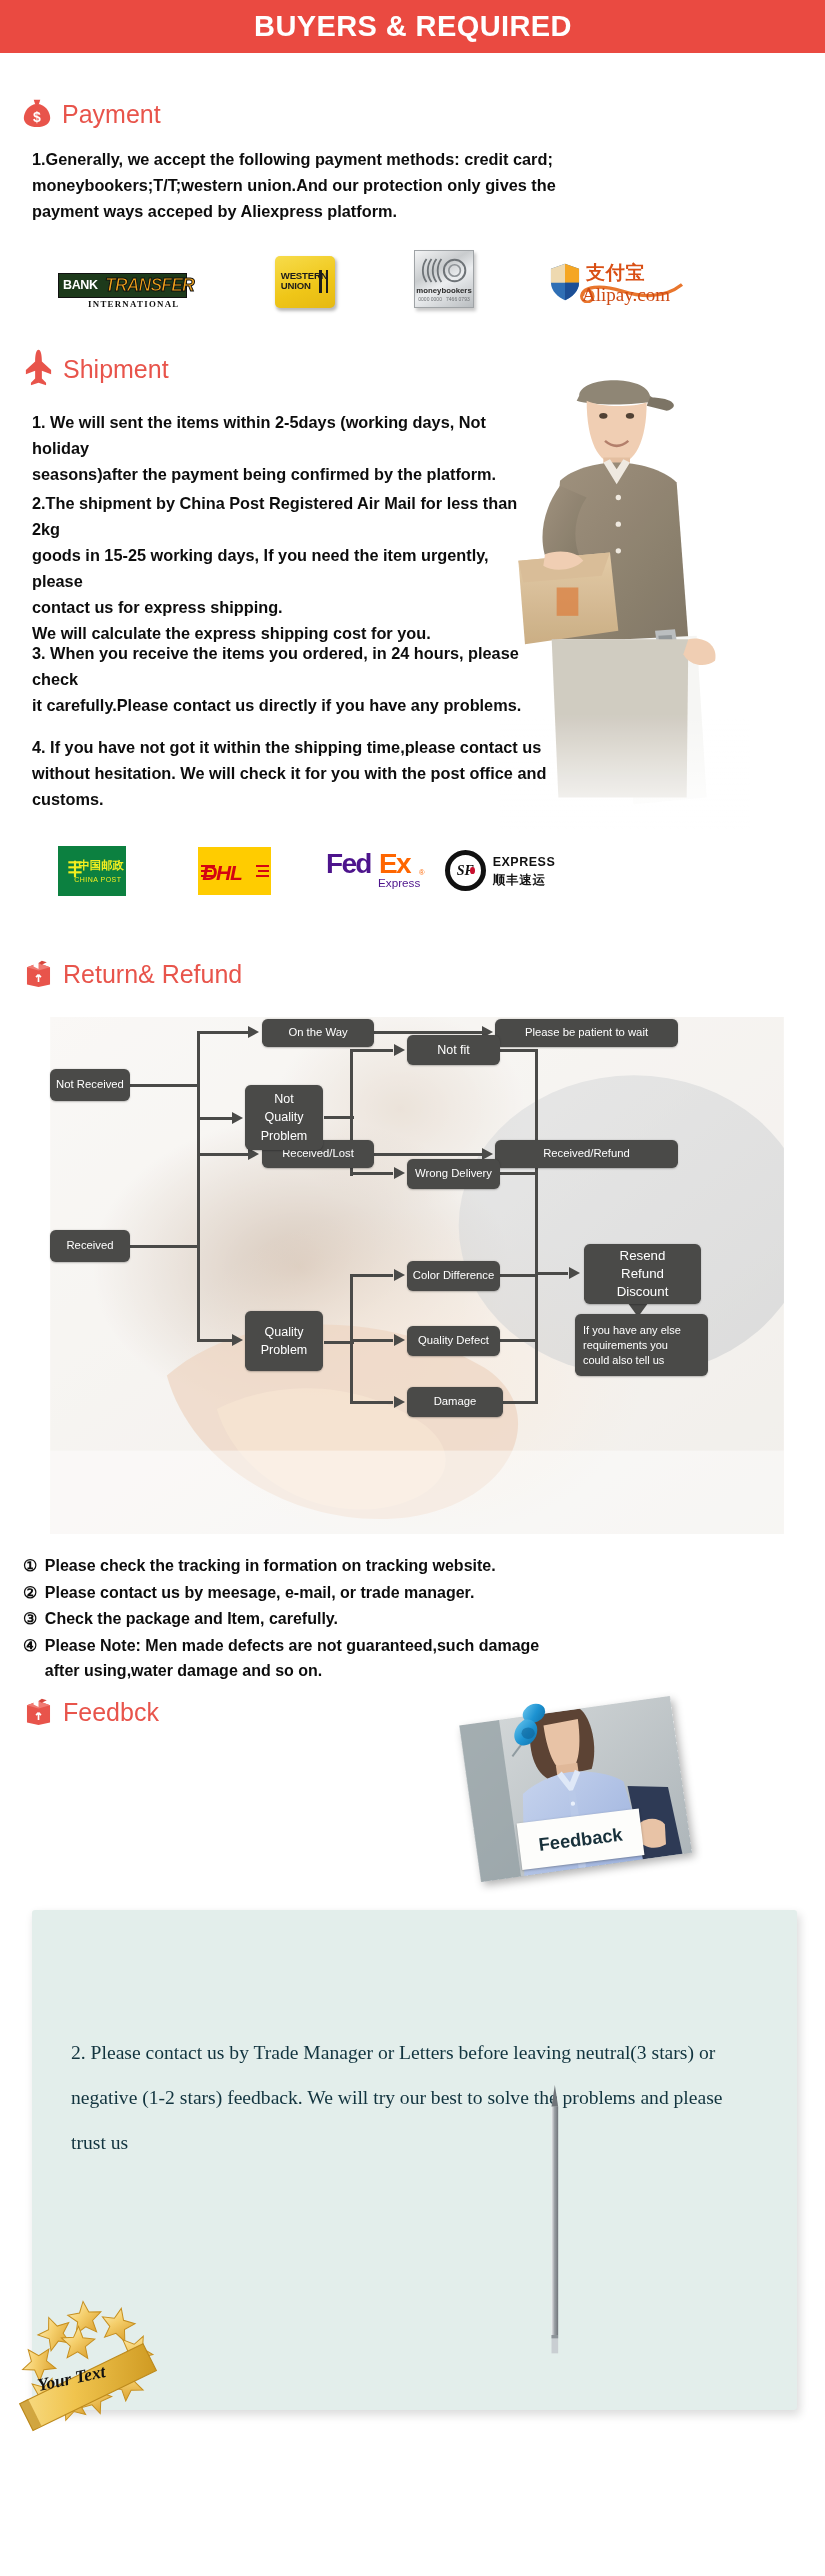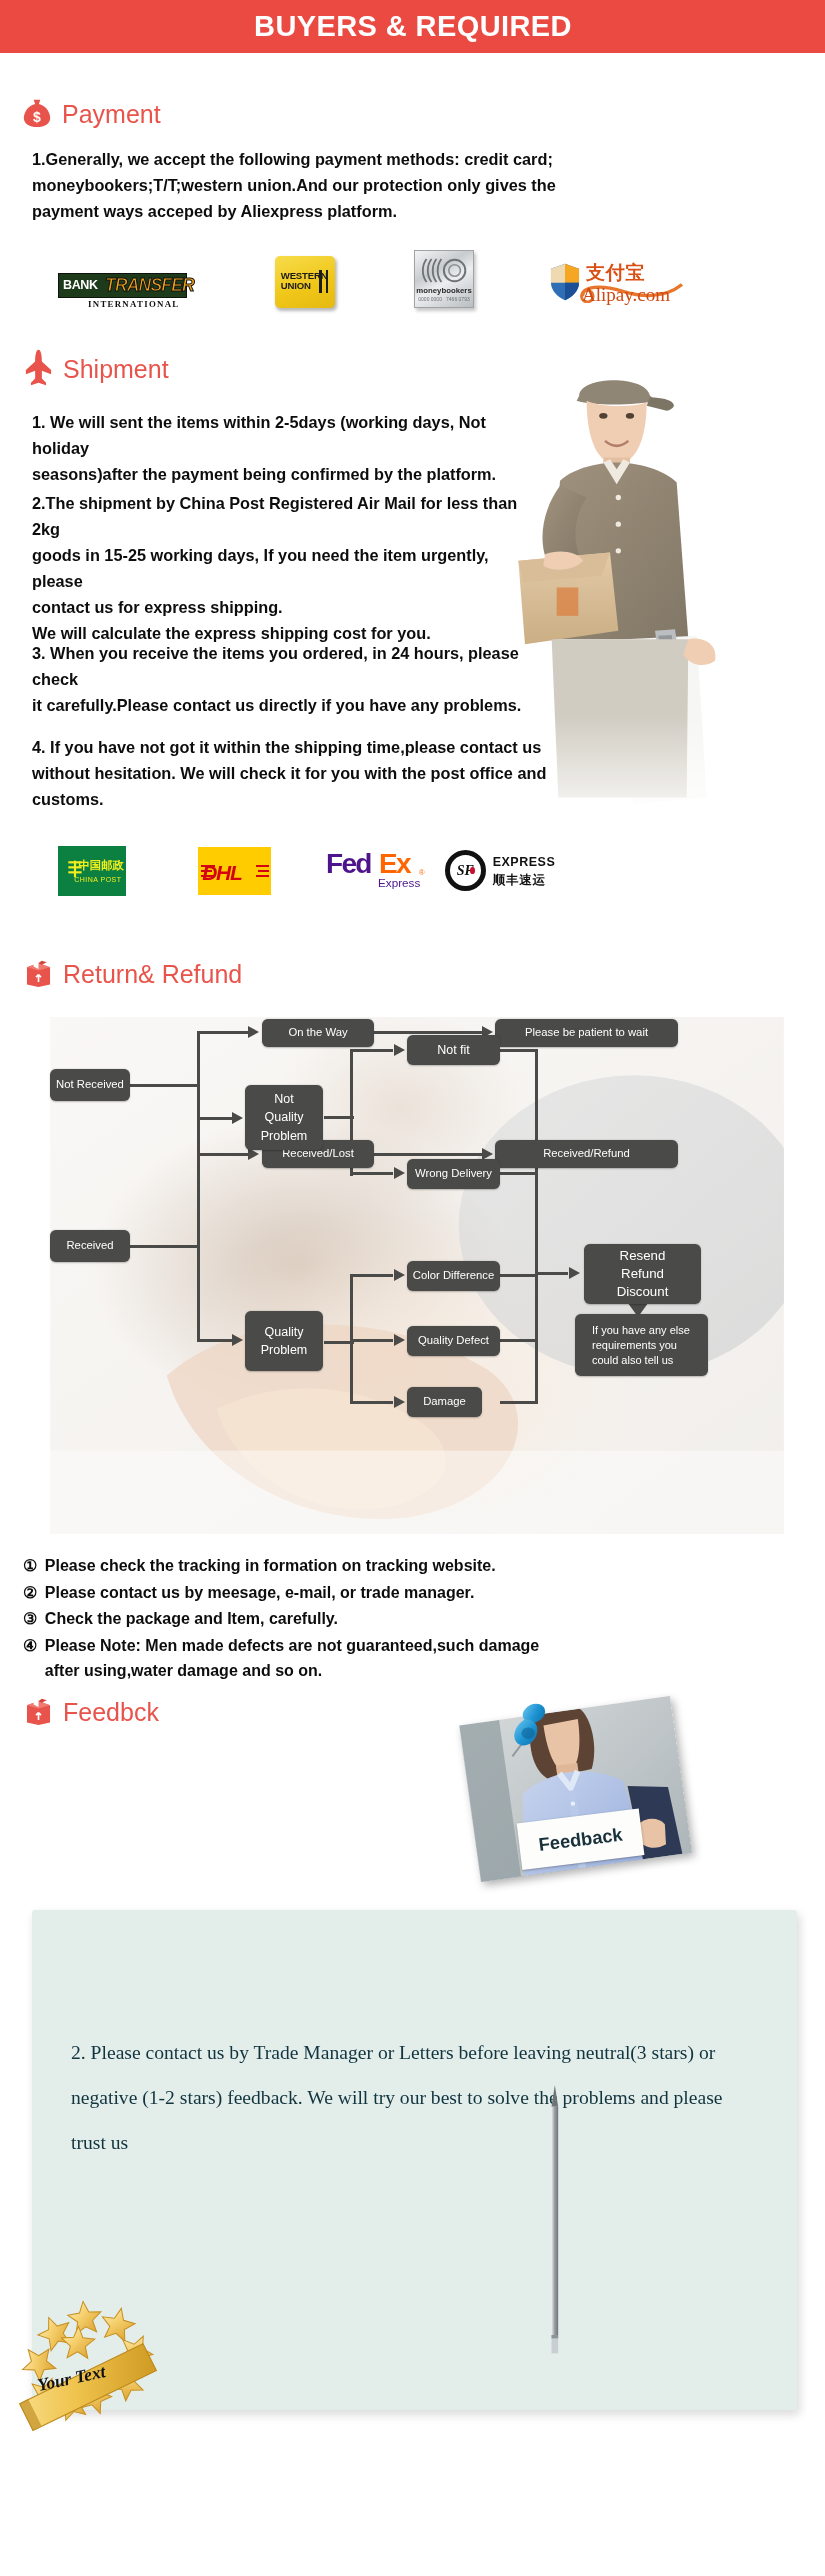--- a/index.html
+++ b/index.html
@@ -590,7 +590,7 @@
 Discount</div>
 
   <div class="ftail" style="left:575px; top:282px;"></div>
-  <div class="fnode lt" style="left:525px; top:297px; width:133px; height:62px; white-space:pre-line; line-height:15px; font-size:11px; padding:5px 17px;">If you have any else
+  <div class="fnode lt" style="left:525px; top:297px; width:133px; height:62px; white-space:pre-line; line-height:15px; font-size:11px; padding:5px 8px;">If you have any else
 requirements you
 could also tell us</div>
 </div>

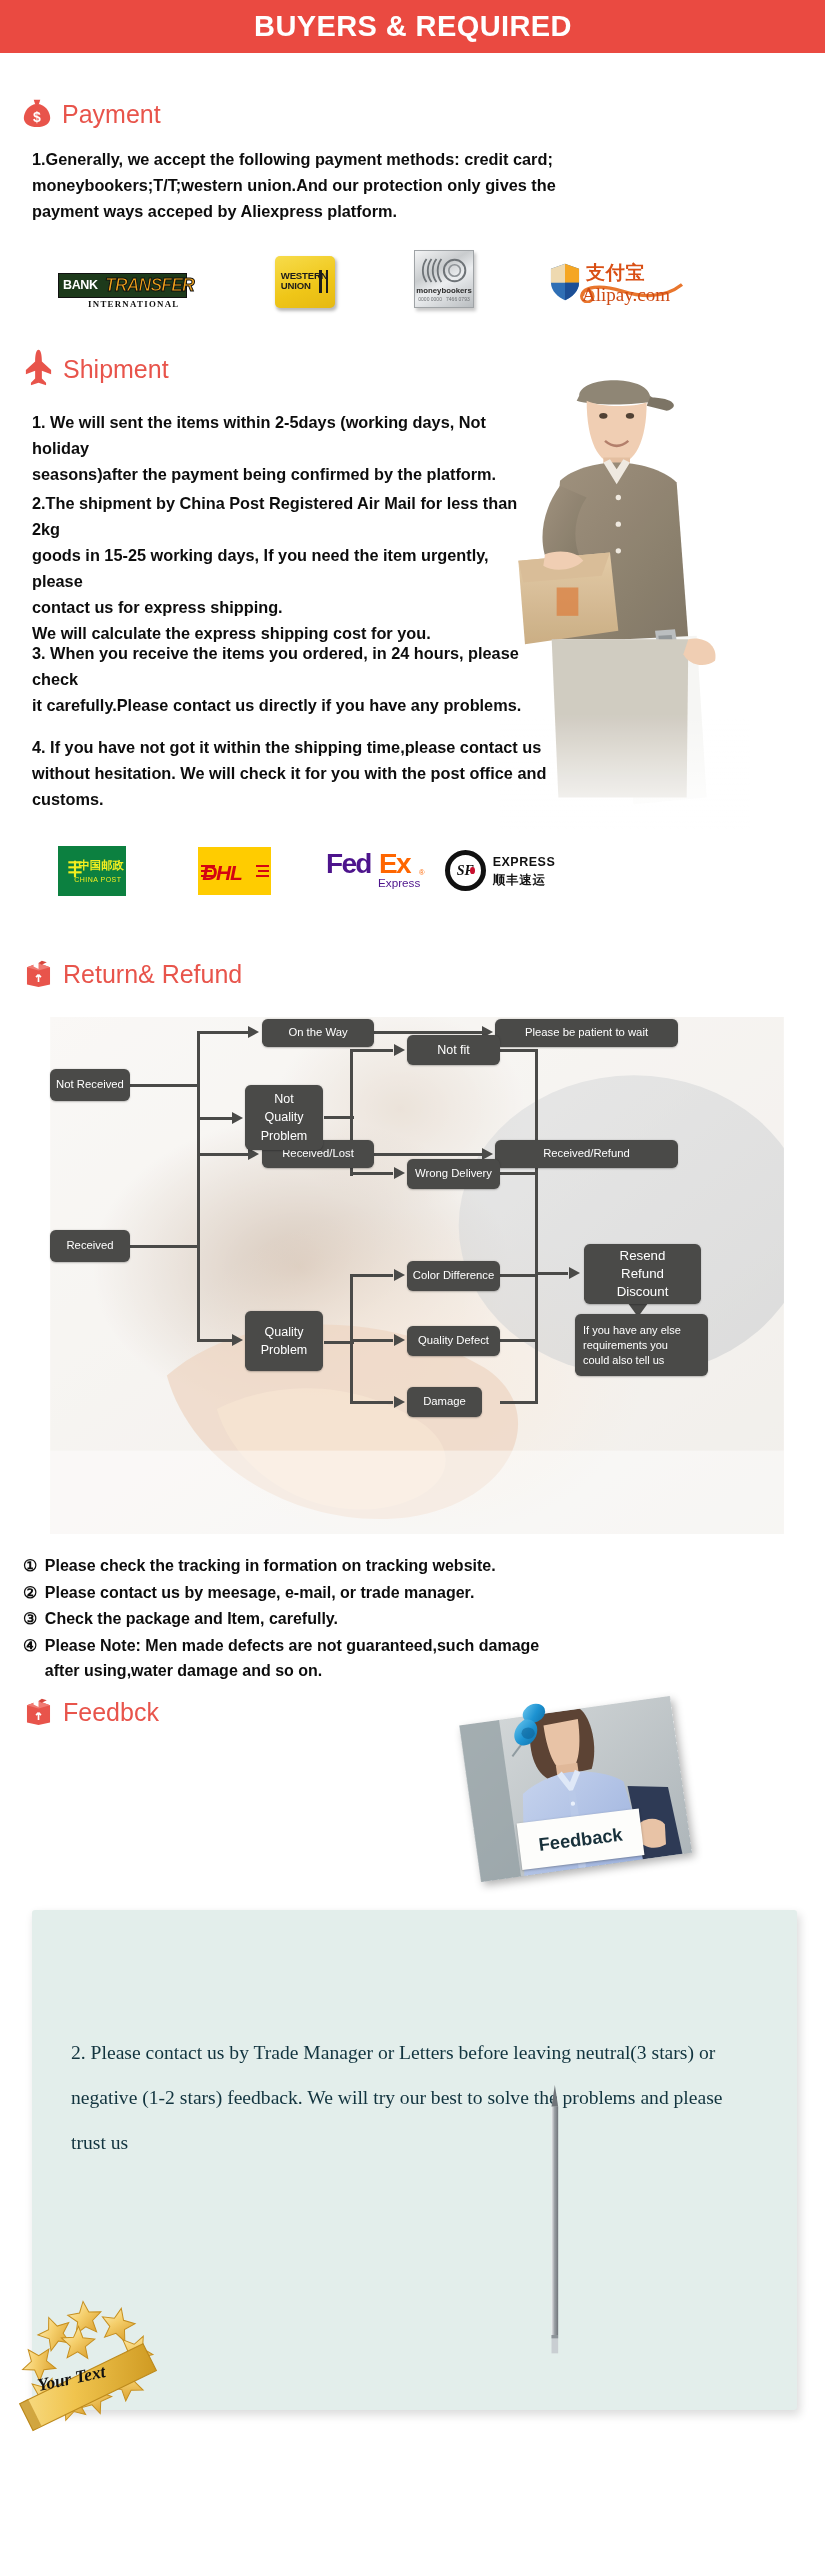--- a/index.html
+++ b/index.html
@@ -574,7 +574,7 @@
 
   <div class="fline" style="left:300px; top:384px; width:43px; height:3.3px;"></div>
   <div class="farrow" style="left:344px; top:379px;"></div>
-  <div class="fnode" style="left:357px; top:370px; width:75px; height:30px;">Damage</div>
+  <div class="fnode" style="left:357px; top:370px; width:96px; height:30px;">Damage</div>
 
   <div class="fline" style="left:450px; top:32px; width:38px; height:3.3px;"></div>
   <div class="fline" style="left:450px; top:155px; width:38px; height:3.3px;"></div>

